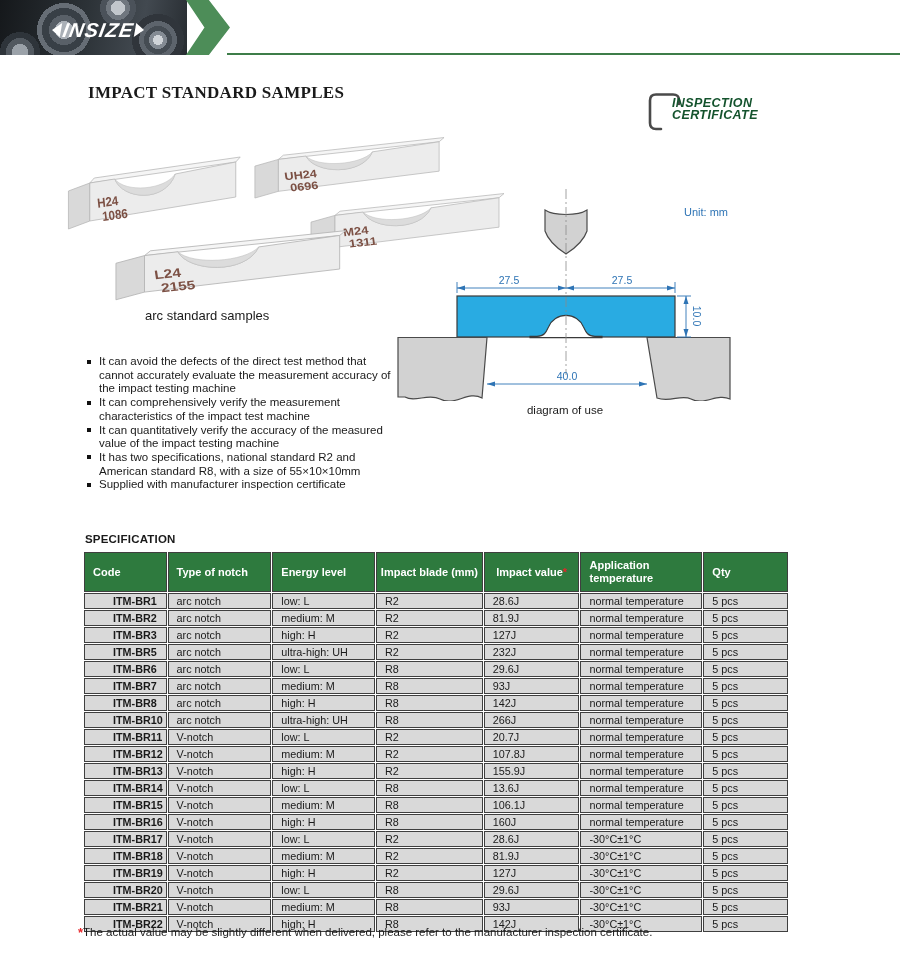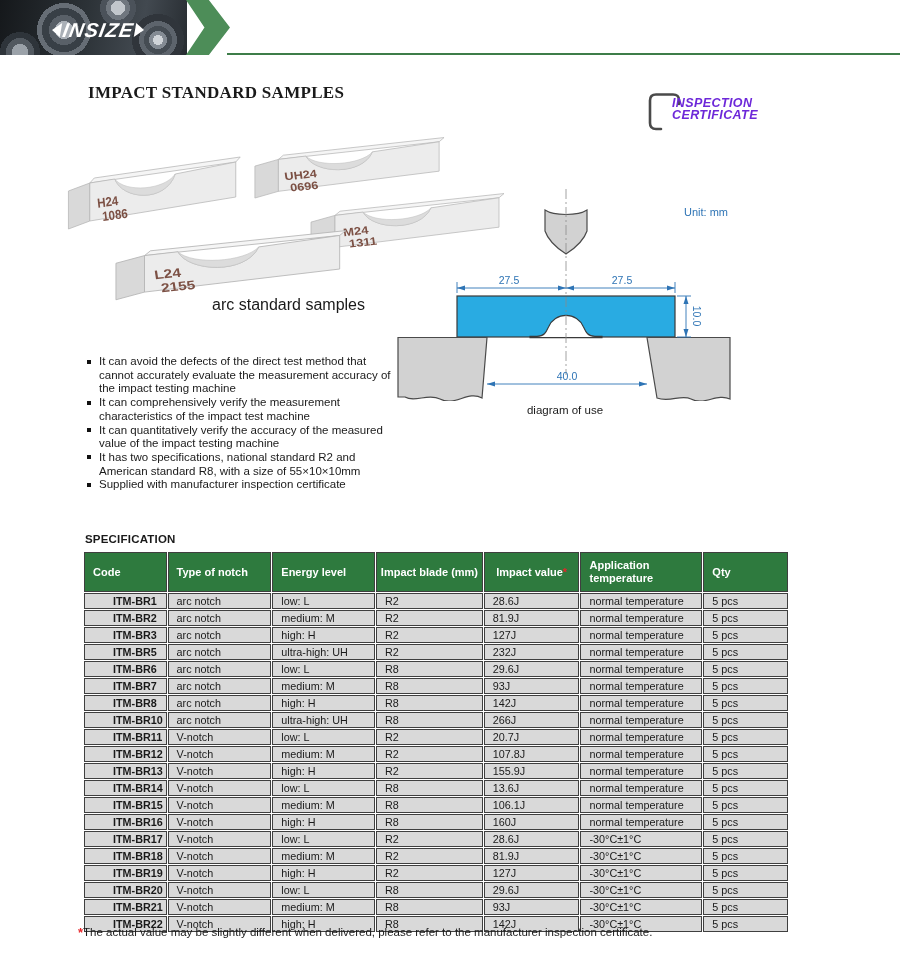--- a/index.html
+++ b/index.html
@@ -32,7 +32,7 @@
   .page-title{position:absolute;left:88px;top:83px;font-size:17px;font-weight:bold;letter-spacing:0.3px;font-family:Liberation Serif, serif;}
   .cert-badge{position:absolute;left:646px;top:91px;width:150px;height:40px;}
   .cert-icon{position:absolute;left:0;top:0;}
-  .cert-text{position:absolute;left:26px;top:6px;color:#6d28d9;font-weight:bold;font-style:italic;font-size:12.5px;line-height:12px;letter-spacing:0.4px;}
+  .cert-text{position:absolute;left:26px;top:6px;color:#14532d;font-weight:bold;font-style:italic;font-size:12.5px;line-height:12px;letter-spacing:0.4px;}
 
   
   .sample-block{position:absolute;}

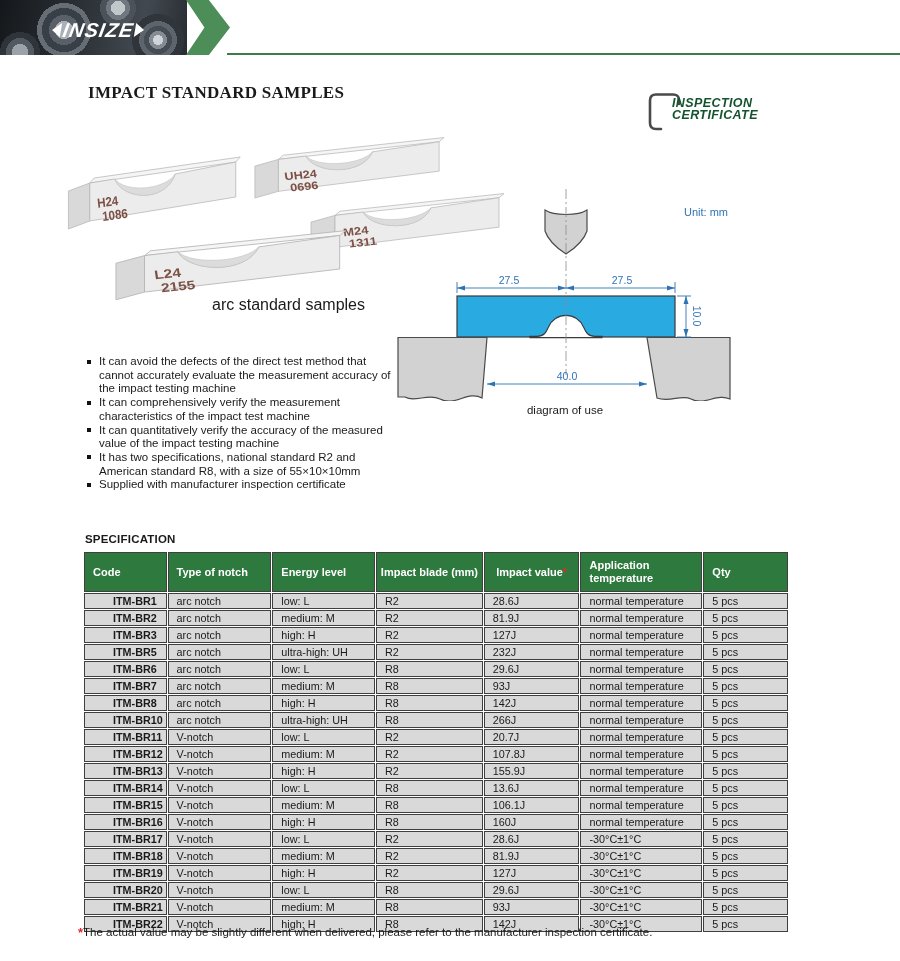--- a/index.html
+++ b/index.html
@@ -36,7 +36,7 @@
 
   
   .sample-block{position:absolute;}
-  .samples-caption{position:absolute;left:145px;top:296px;width:220px;text-align:right;font-size:16px;}
+  .samples-caption{position:absolute;left:145px;top:308px;width:220px;text-align:left;font-size:13px;}
 
   
   .diagram{position:absolute;left:395px;top:186px;}

